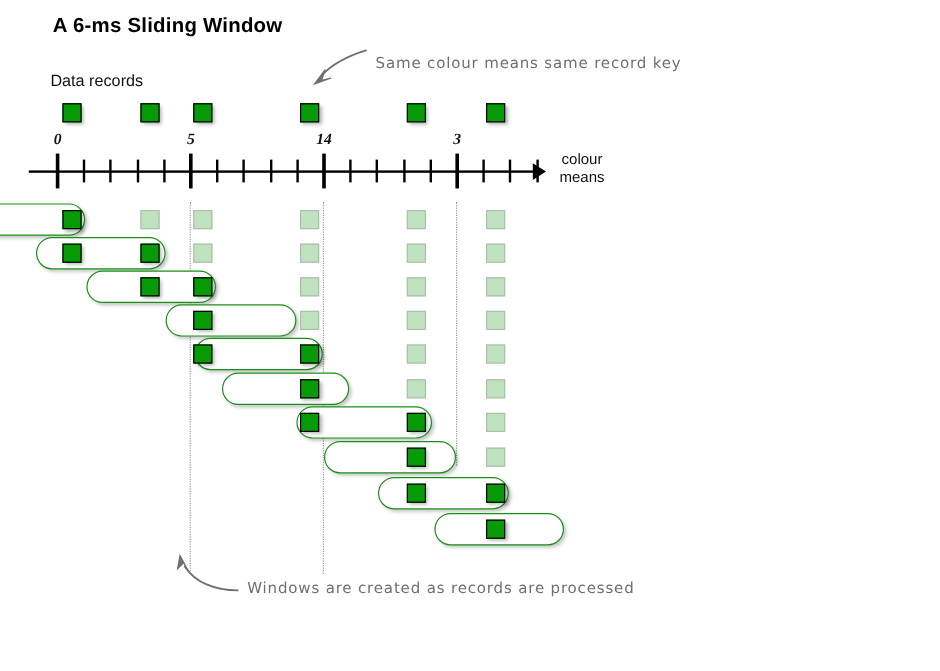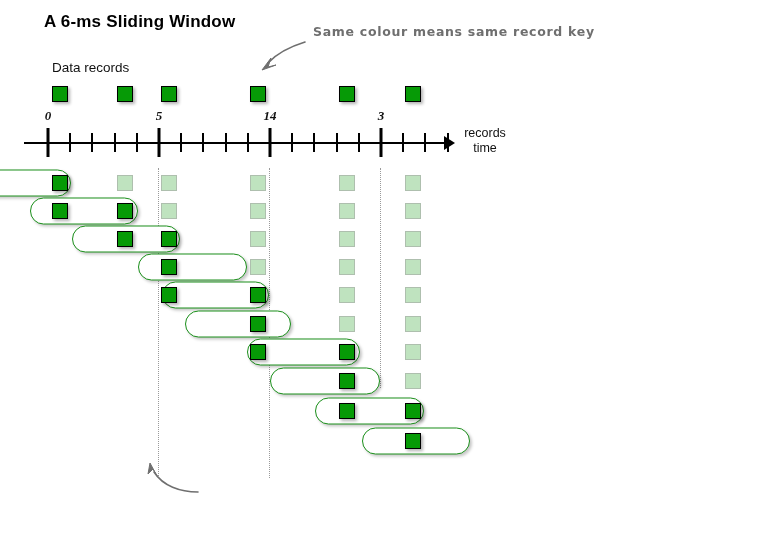--- a/index.html
+++ b/index.html
@@ -36,7 +36,7 @@
     font-size:12.5px;color:#6f6f6f;white-space:nowrap;
     letter-spacing:.7px;
   }
-  #note-colour{left:313px;top:24px;font-weight:bold;}
+  #note-colour{left:313px;top:45px;}
   #note-windows{left:206px;top:482px;}
 
   

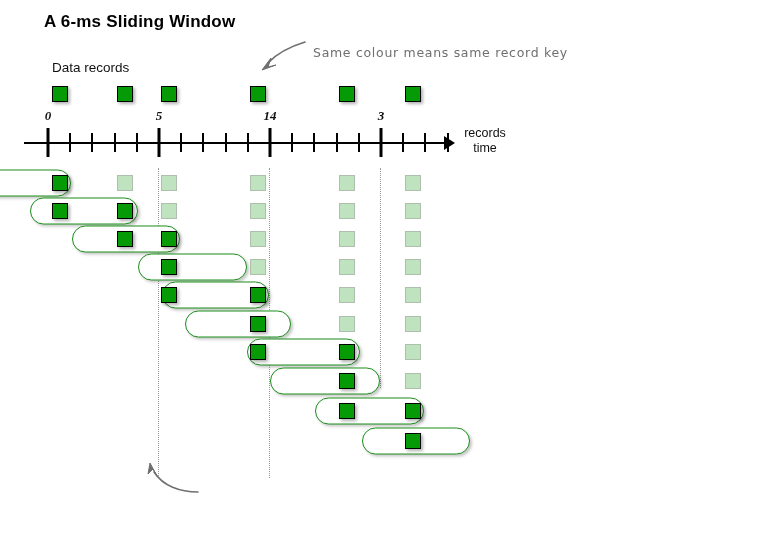--- a/index.html
+++ b/index.html
@@ -16,7 +16,7 @@
     white-space:nowrap;
   }
   .data-records-label{
-    position:absolute;left:52px;top:60px;
+    position:absolute;left:42px;top:60px;
     font-size:13.5px;color:#111;white-space:nowrap;text-align:right;
   }
   .stream-label{

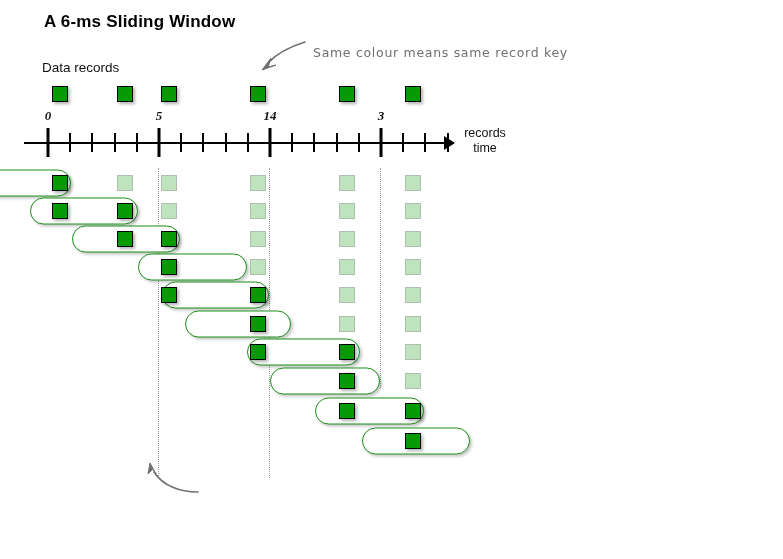--- a/index.html
+++ b/index.html
@@ -93,7 +93,7 @@
   <div class="data-records-label">Data records</div>
 
   <div class="stream-label">
-    <span>records</span>
+    <span>colour</span>
     <span>time</span>
   </div>
 

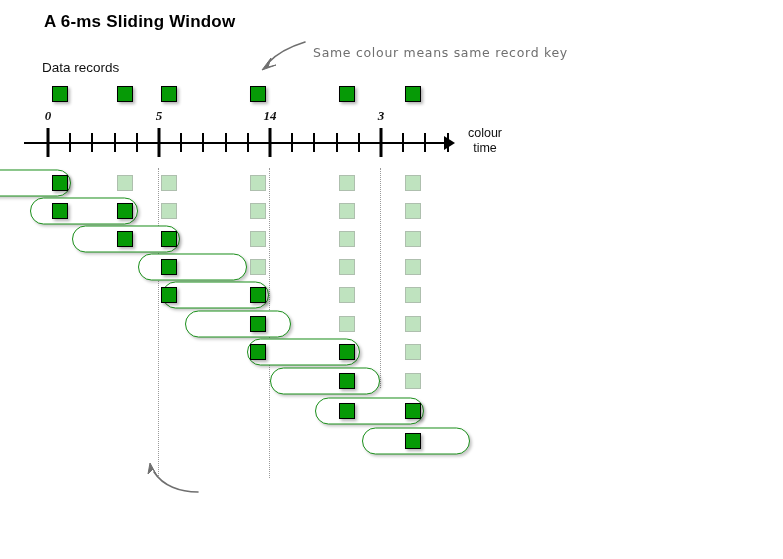--- a/index.html
+++ b/index.html
@@ -94,7 +94,7 @@
 
   <div class="stream-label">
     <span>colour</span>
-    <span>time</span>
+    <span>means</span>
   </div>
 
   <div id="axis-layer">

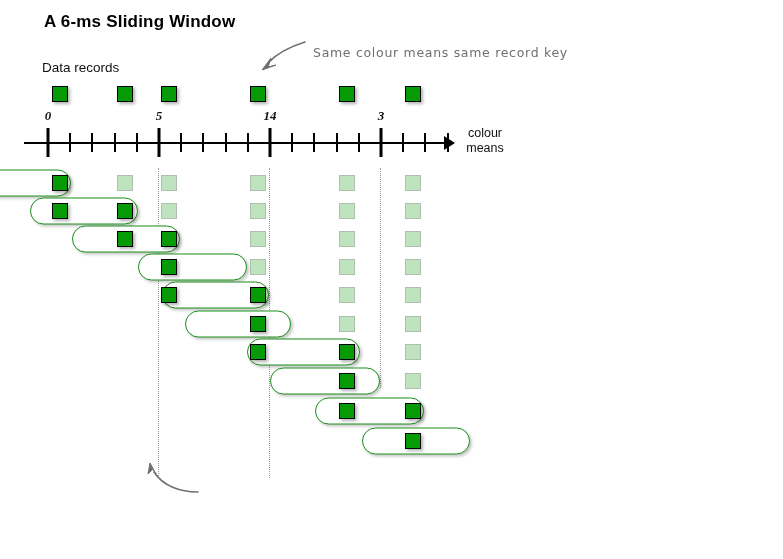--- a/index.html
+++ b/index.html
@@ -192,6 +192,7 @@
     </div>
 
   <div class="handwritten" id="note-colour">Same colour means same record key</div>
+  <div class="handwritten" id="note-windows">Windows are created as records are processed</div>
 
   <svg class="arrow-svg" style="left:0;top:0;width:783px;height:559px">
     <path d="M305,42 C292,46 278,52 268,63" fill="none" stroke="#6f6f6f" stroke-width="1.6" stroke-linecap="round"></path>

